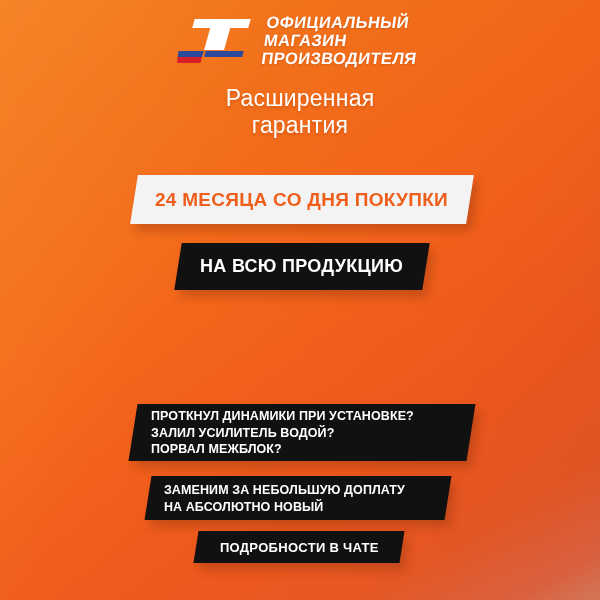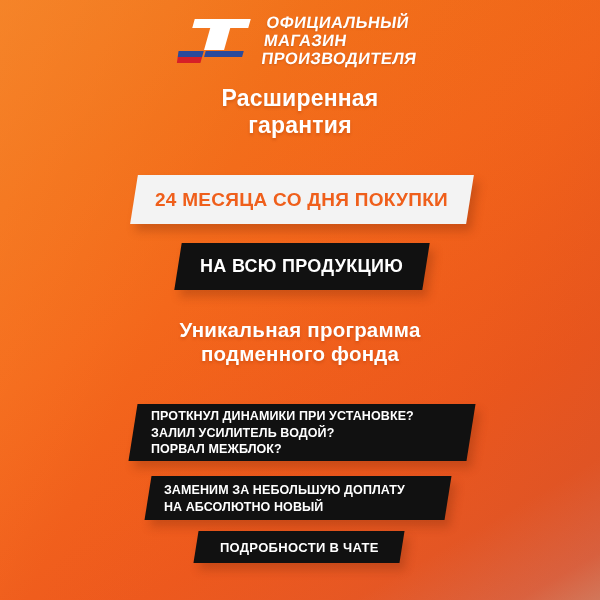--- a/index.html
+++ b/index.html
@@ -73,7 +73,7 @@
     width: 100%;
     text-align: center;
     color: #ffffff;
-    font-weight: bold;
+    font-weight: normal;
     line-height: 1.18;
     text-shadow: 0 2px 3px rgba(150,50,0,0.30);
   }

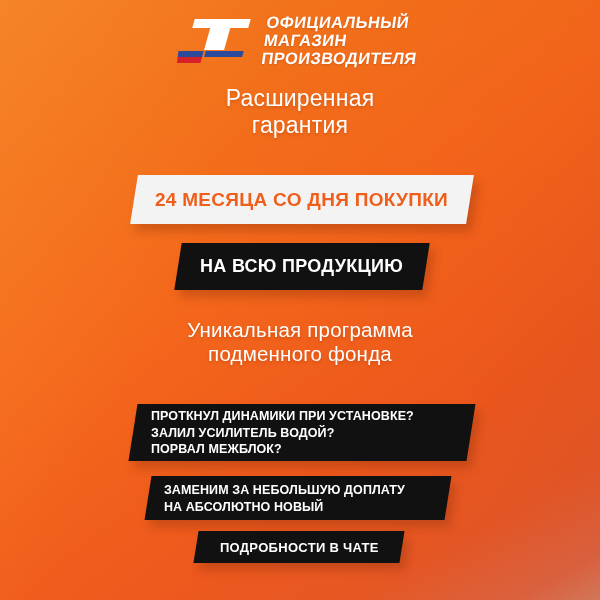--- a/index.html
+++ b/index.html
@@ -207,8 +207,6 @@
       <span class="ribbon-label">НА ВСЮ ПРОДУКЦИЮ</span>
     </div>
 
-    <div class="heading" id="heading-program" style="white-space: pre-line;">Уникальная программа
-подменного фонда</div>
 
     <div class="ribbon ribbon-black" id="ribbon-questions">
       <span class="ribbon-label">ПРОТКНУЛ ДИНАМИКИ ПРИ УСТАНОВКЕ?

